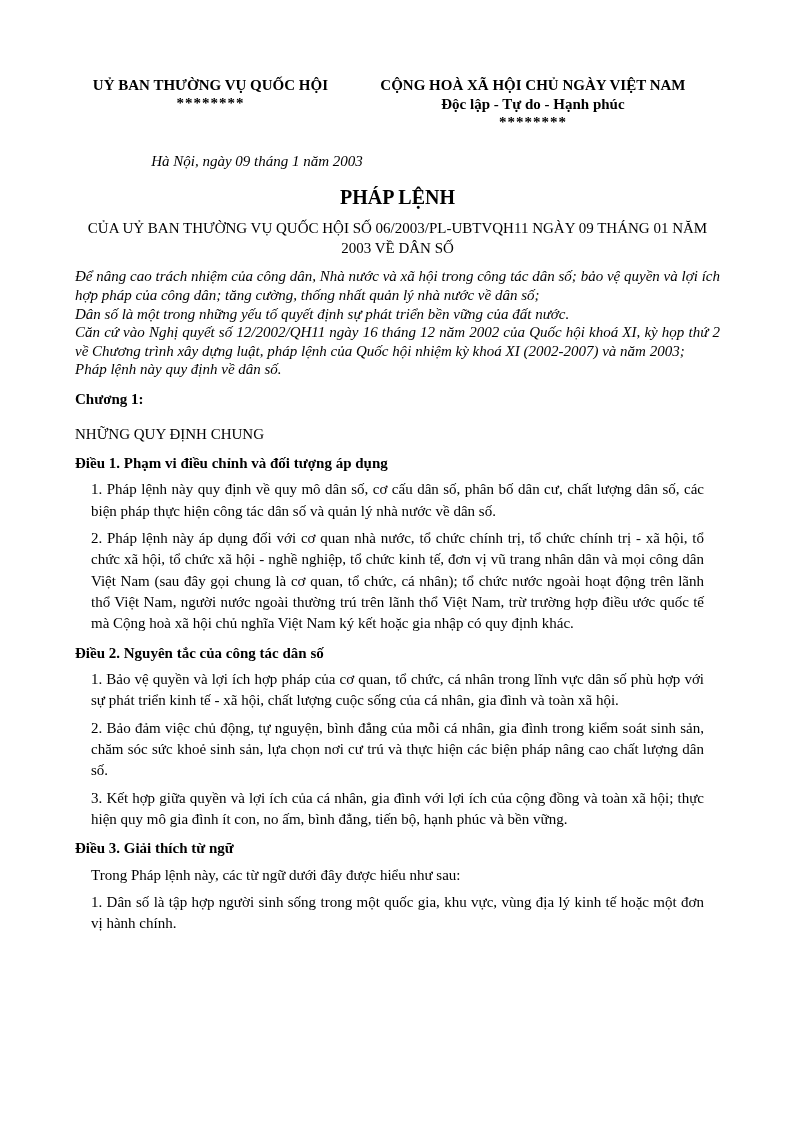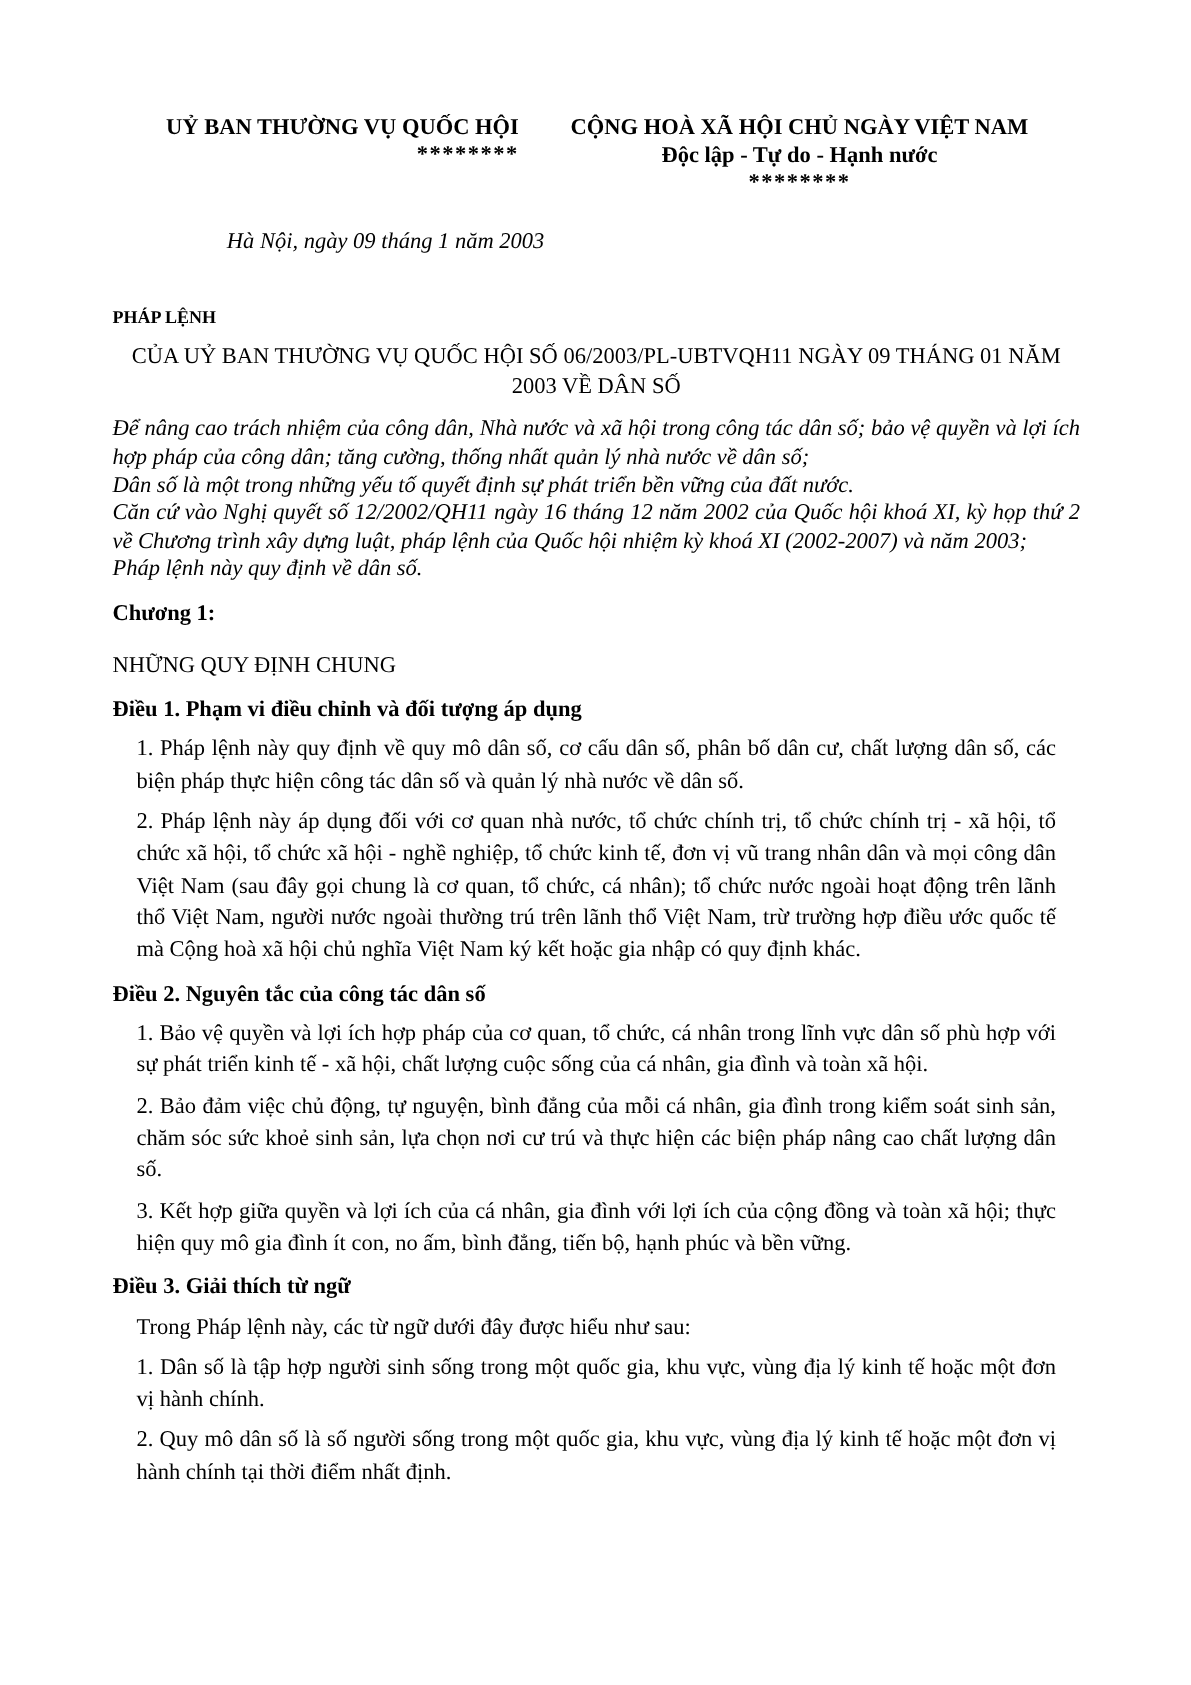--- a/index.html
+++ b/index.html
@@ -27,7 +27,7 @@
   }
   .hdr-left {
     width: 42%;
-    text-align: right;
+    text-align: center;
   }
   .hdr-right {
     width: 58%;

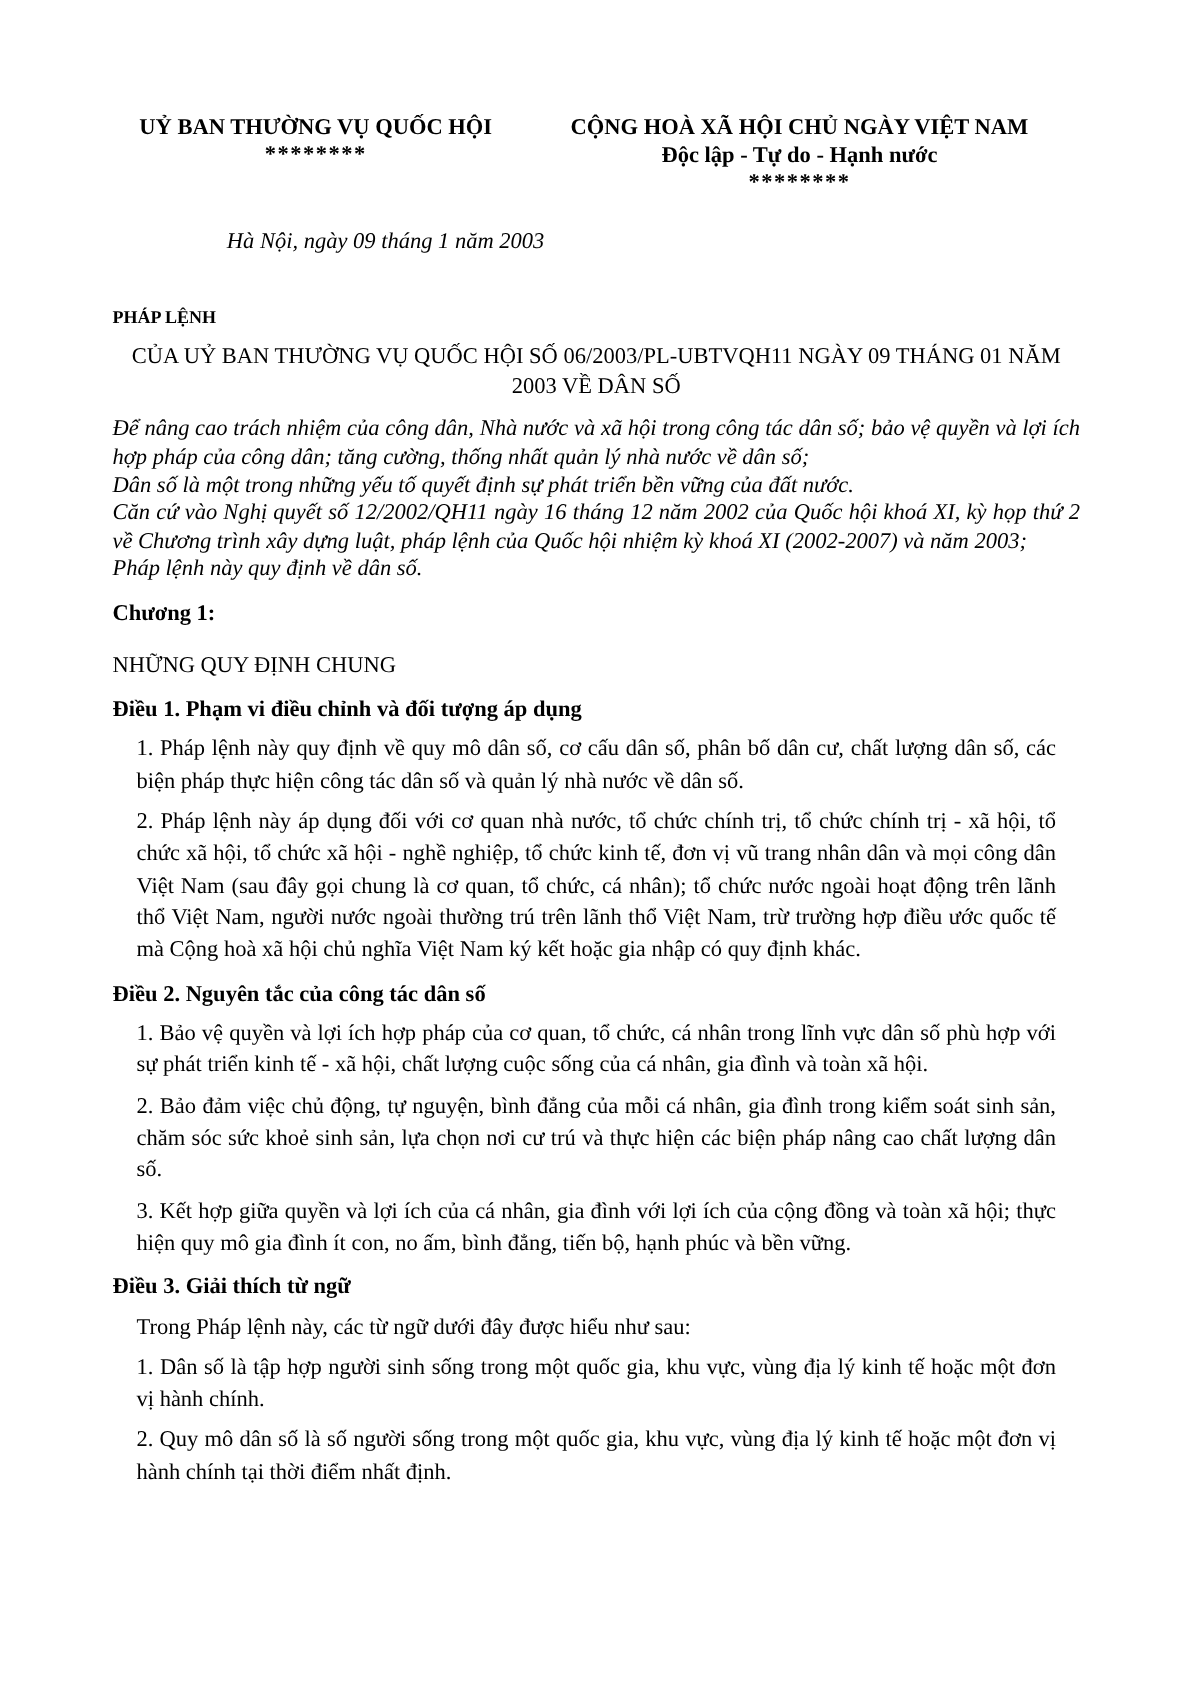--- a/index.html
+++ b/index.html
@@ -114,7 +114,7 @@
     </div>
     <div class="hdr-right">
       <div class="hdr-country">CỘNG HOÀ XÃ HỘI CHỦ NGÀY VIỆT NAM</div>
-      <div class="hdr-motto">Độc lập - Tự do - Hạnh nước</div>
+      <div class="hdr-motto">Độc lập - Tự do - Hạnh phúc</div>
       <div class="stars">********</div>
     </div>
   </div>

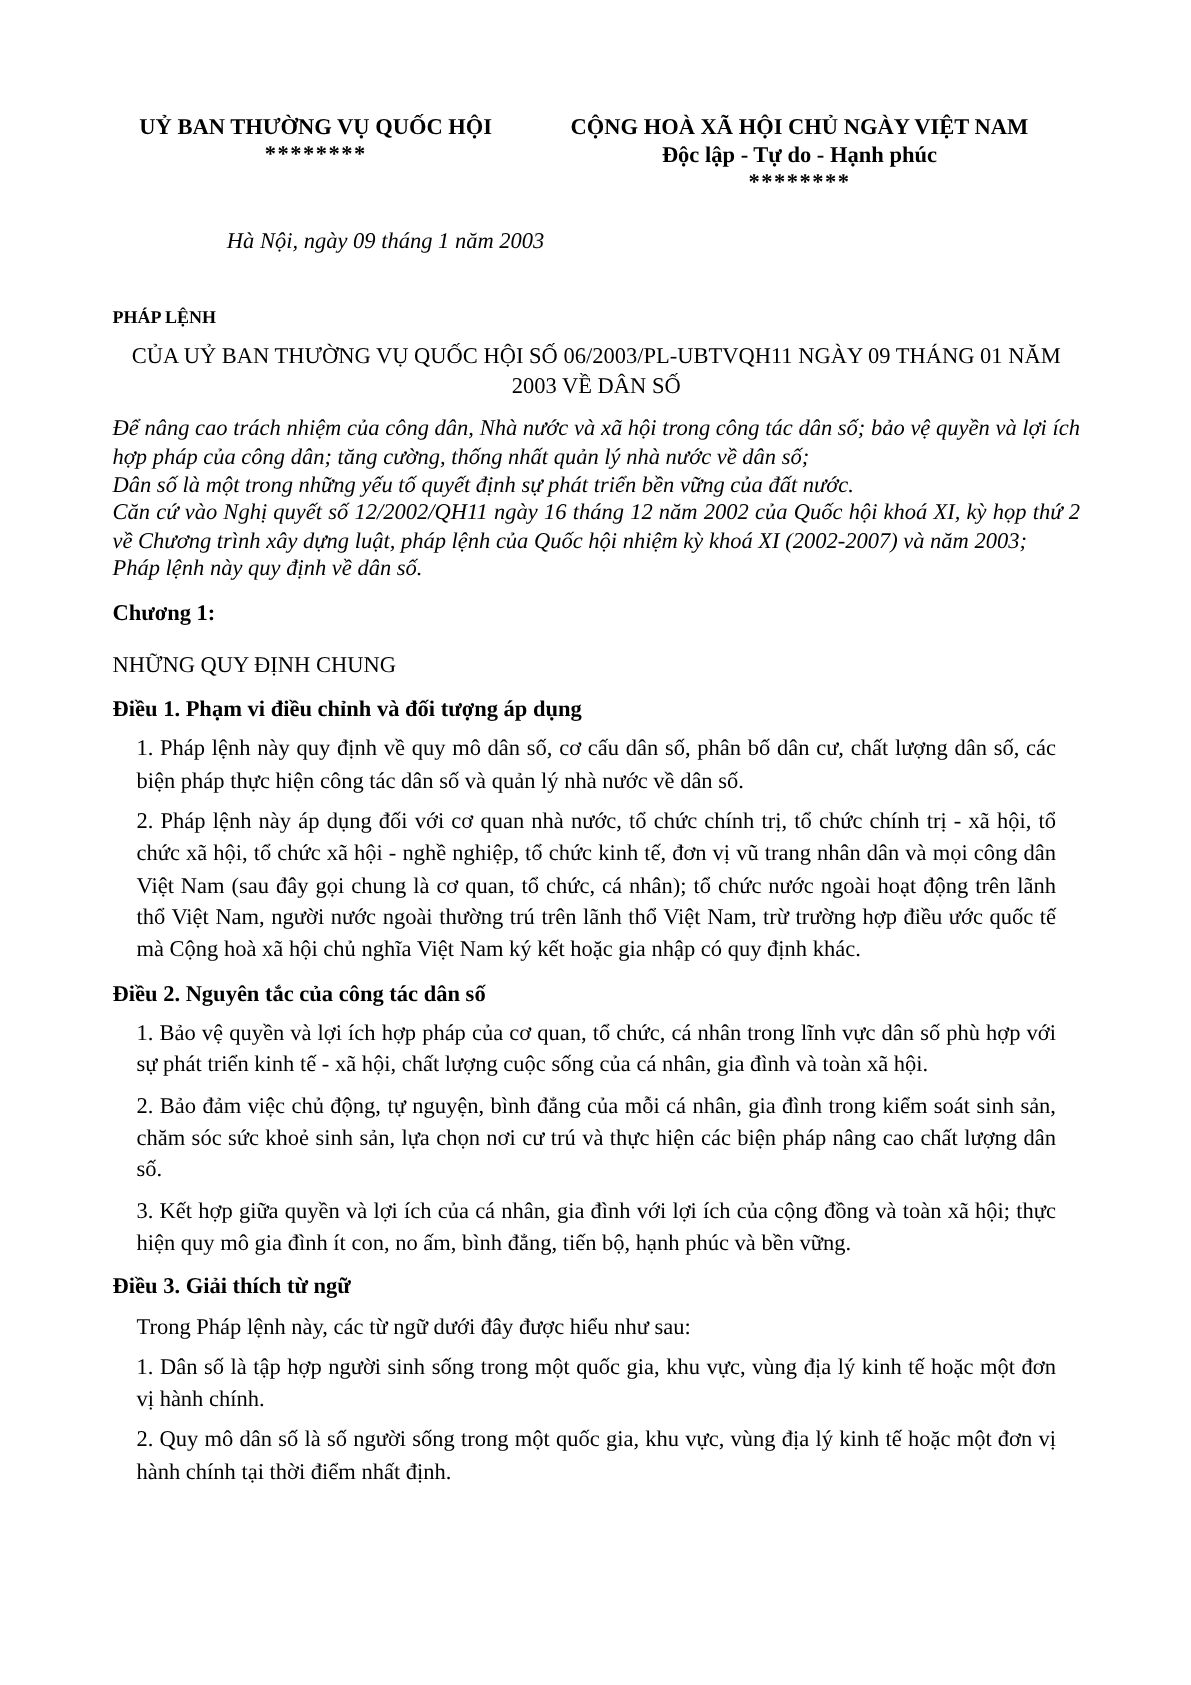--- a/index.html
+++ b/index.html
@@ -59,10 +59,10 @@
   }
   
   .doc-title {
-    margin-top: 34px;
-    text-align: left;
+    margin-top: 16px;
+    text-align: center;
     font-weight: bold;
-    font-size: 12px;
+    font-size: 20px;
   }
   .doc-subtitle {
     margin-top: 9px;

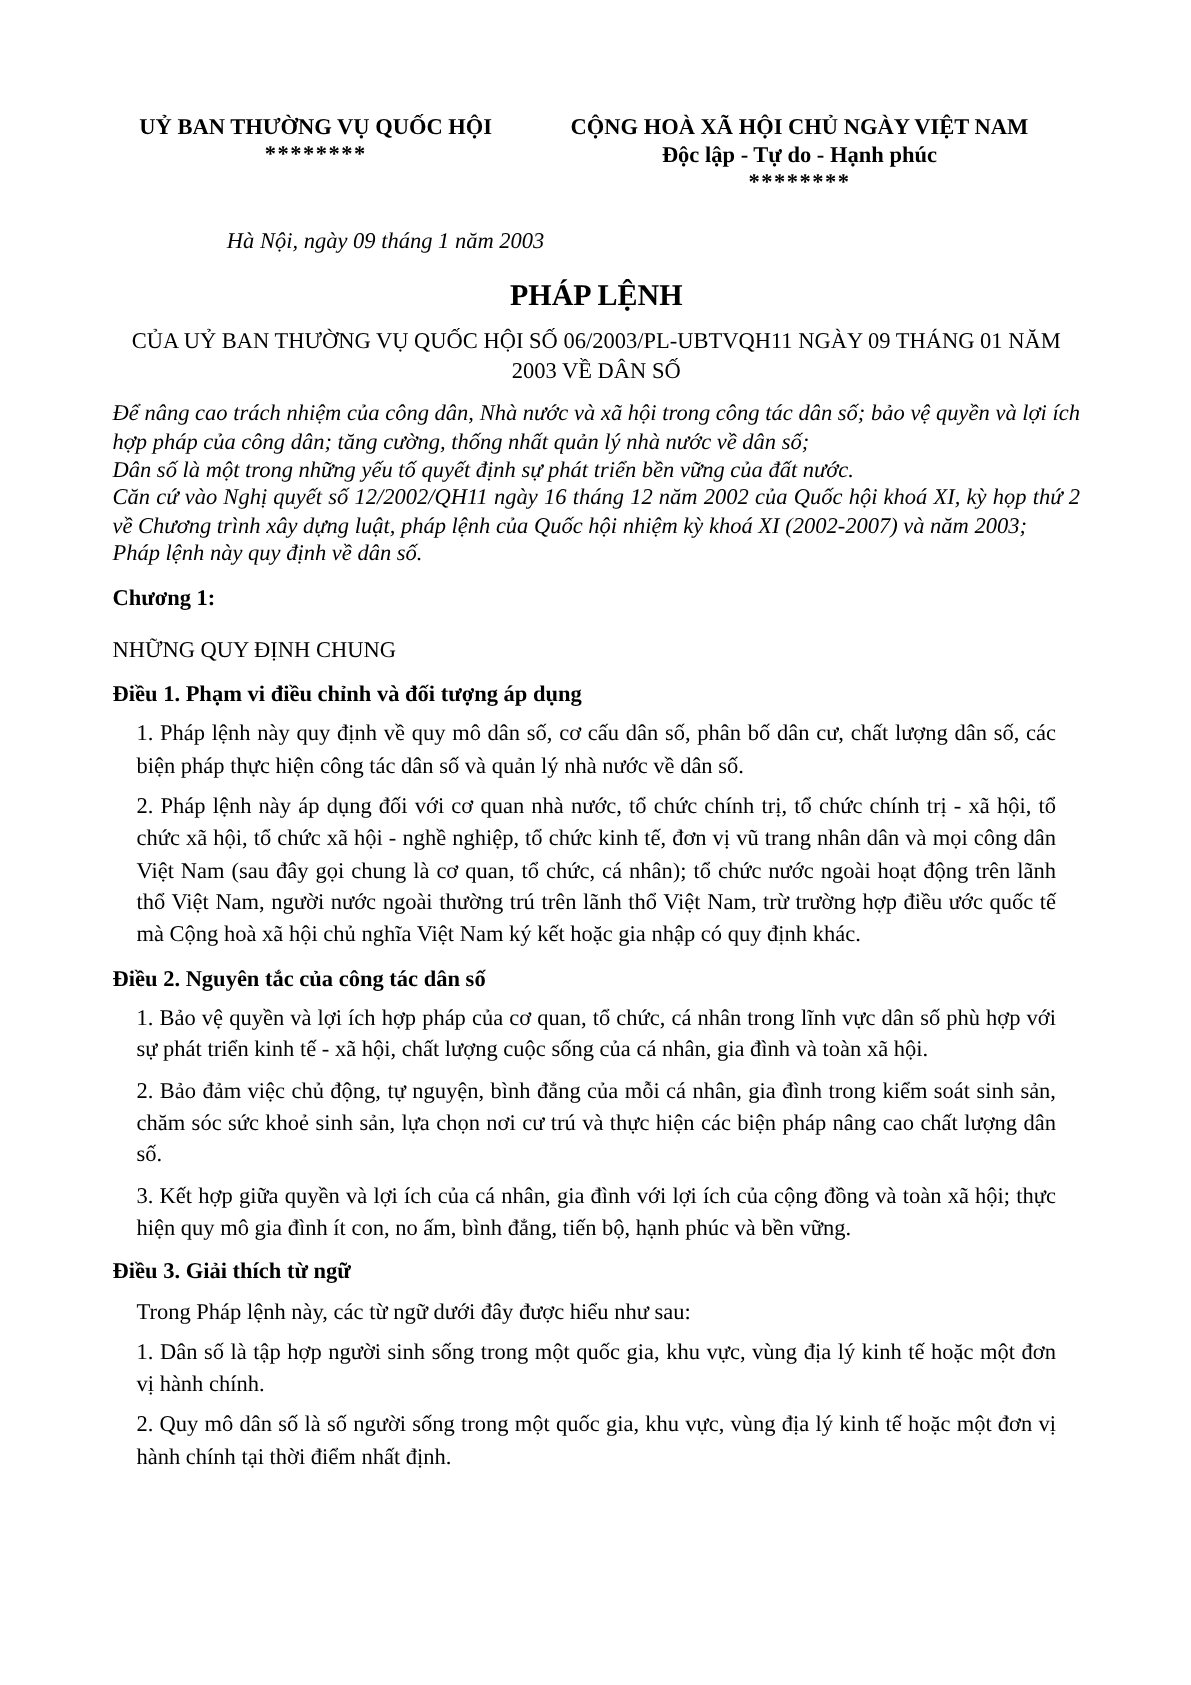--- a/index.html
+++ b/index.html
@@ -153,7 +153,6 @@
     <div class="article-heading">Điều 3. Giải thích từ ngữ</div>
     <p class="doc-para">Trong Pháp lệnh này, các từ ngữ dưới đây được hiểu như sau:</p>
     <p class="doc-para">1. Dân số là tập hợp người sinh sống trong một quốc gia, khu vực, vùng địa lý kinh tế hoặc một đơn vị hành chính.</p>
-    <p class="doc-para">2. Quy mô dân số là số người sống trong một quốc gia, khu vực, vùng địa lý kinh tế hoặc một đơn vị hành chính tại thời điểm nhất định.</p>
   </div>
 
 </div>

